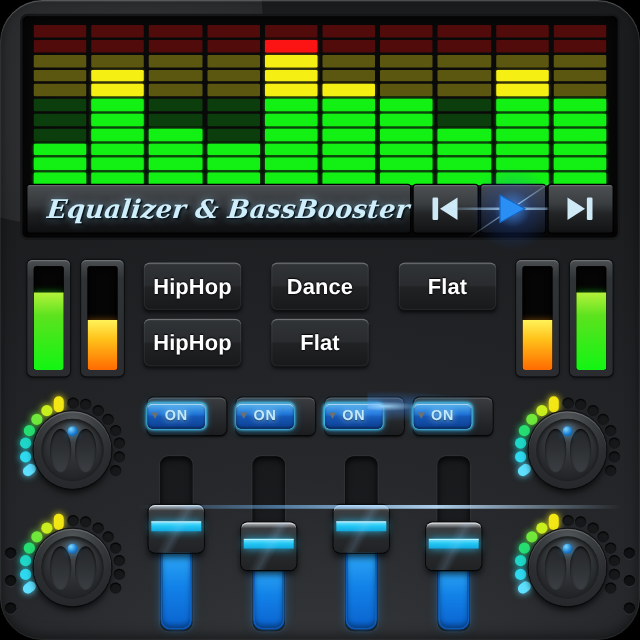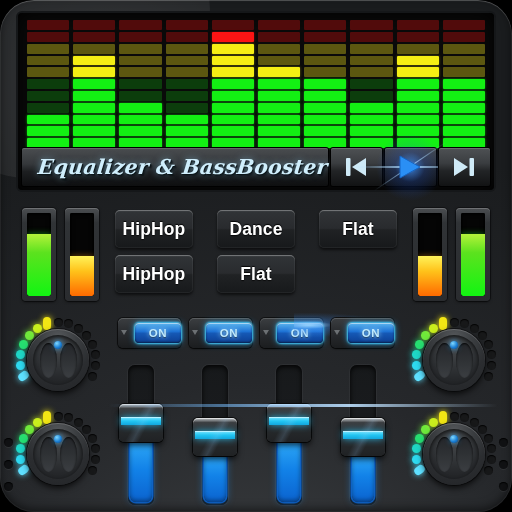--- a/index.html
+++ b/index.html
@@ -93,7 +93,7 @@
   .sw{position:relative;height:30px;border-radius:5px;
     background:linear-gradient(180deg,#3b3e41 0%,#2a2c2f 45%,#1b1d1f 100%);
     box-shadow:inset 0 1px 0 rgba(255,255,255,.16),0 1px 2px rgba(0,0,0,.7),0 0 0 1px #101112;
-    display:flex;align-items:center;justify-content:flex-end;cursor:pointer;}
+    display:flex;align-items:center;justify-content:flex-start;cursor:pointer;}
   .sw .arrow{position:absolute;left:3px;top:50%;margin-top:-3px;width:0;height:0;
     border-left:3.5px solid transparent;border-right:3.5px solid transparent;
     border-top:5px solid #6c7073;}

